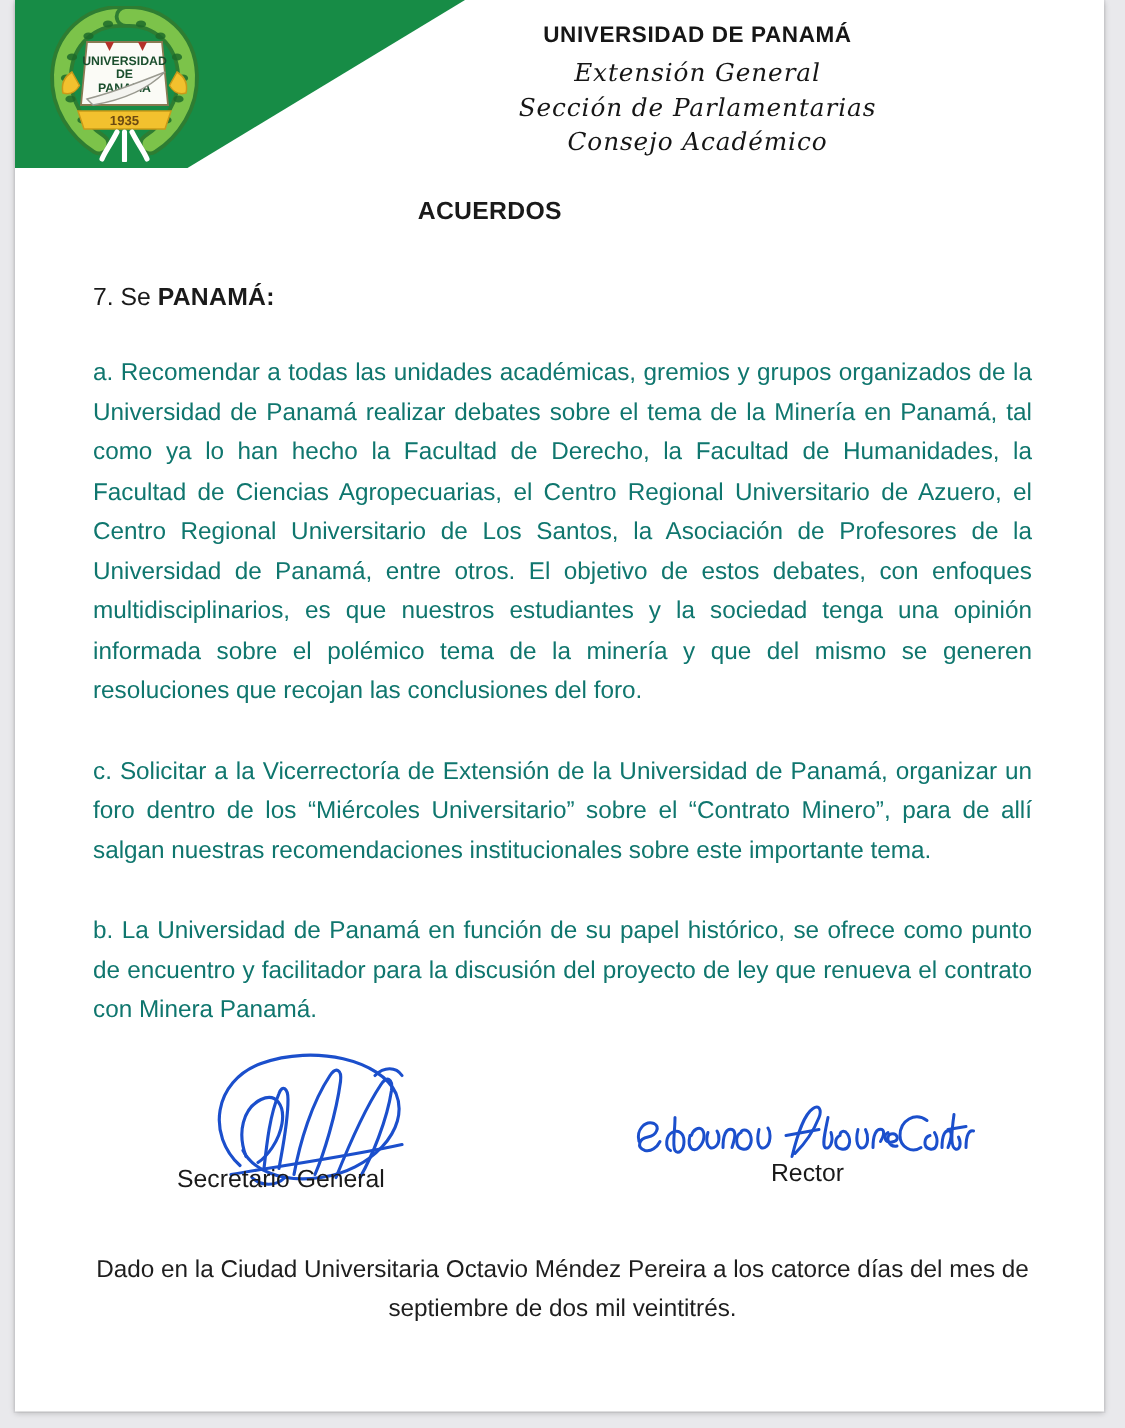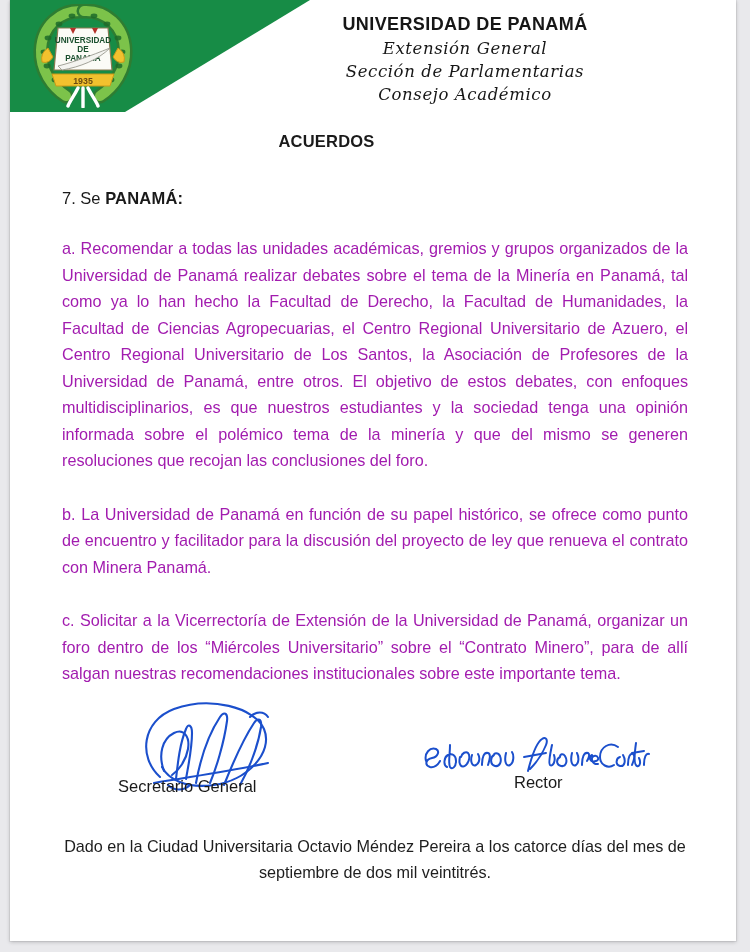--- a/index.html
+++ b/index.html
@@ -59,7 +59,7 @@
     color: #161616;
   }
   .org-name {
-    font-size: 18px;
+    font-size: 15px;
     font-weight: bold;
     letter-spacing: 0.4px;
     line-height: 24px;

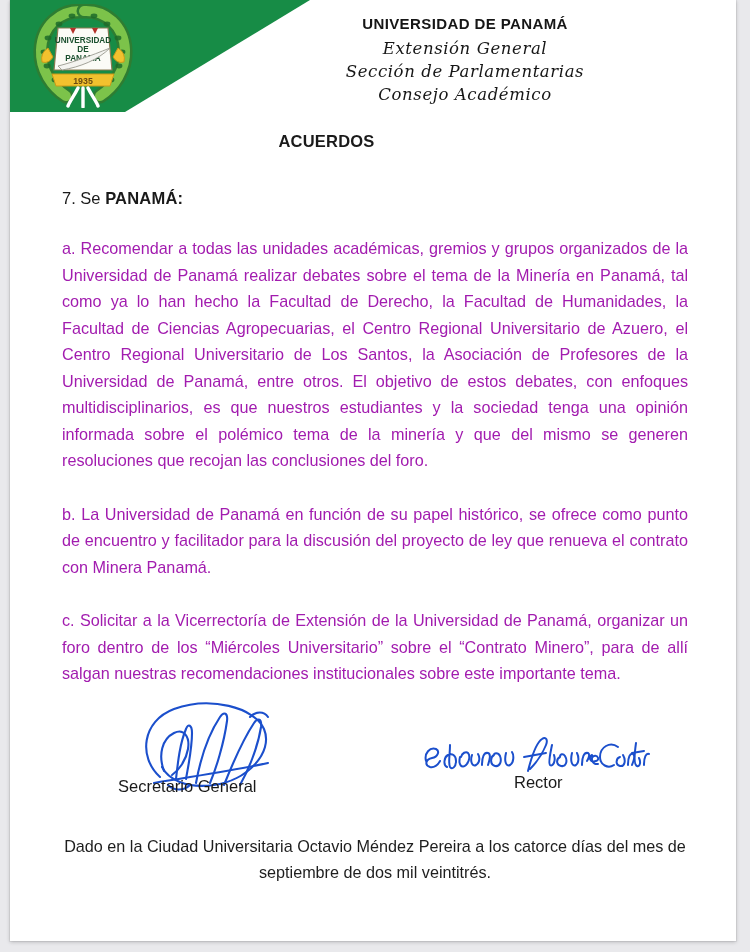--- a/index.html
+++ b/index.html
@@ -113,7 +113,7 @@
     line-height: 26.5px;
     text-align: justify;
     text-justify: inter-word;
-    color: #a21caf;
+    color: #0f766e;
     -webkit-hyphens: none;
     hyphens: none;
   }

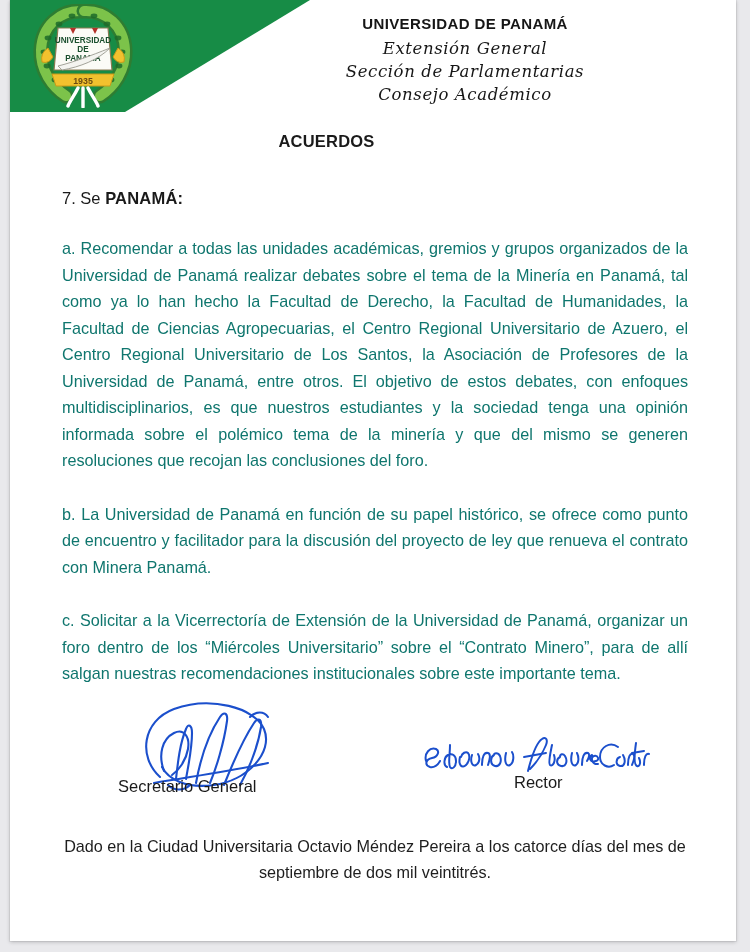--- a/index.html
+++ b/index.html
@@ -232,9 +232,9 @@
 
     <p class="clause">a. Recomendar a todas las unidades académicas, gremios y grupos organizados de la Universidad de Panamá realizar debates sobre el tema de la Minería en Panamá, tal como ya lo han hecho la Facultad de Derecho, la Facultad de Humanidades, la Facultad de Ciencias Agropecuarias, el Centro Regional Universitario de Azuero, el Centro Regional Universitario de Los Santos, la Asociación de Profesores de la Universidad de Panamá, entre otros. El objetivo de estos debates, con enfoques multidisciplinarios, es que nuestros estudiantes y la sociedad tenga una opinión informada sobre el polémico tema de la minería y que del mismo se generen resoluciones que recojan las conclusiones del foro.</p>
 
+    <p class="clause">c. Solicitar a la Vicerrectoría de Extensión de la Universidad de Panamá, organizar un foro dentro de los “Miércoles Universitario” sobre el “Contrato Minero”, para de allí salgan nuestras recomendaciones institucionales sobre este importante tema.</p>
+
     <p class="clause">b. La Universidad de Panamá en función de su papel histórico, se ofrece como punto de encuentro y facilitador para la discusión del proyecto de ley que renueva el contrato con Minera Panamá.</p>
-
-    <p class="clause">c. Solicitar a la Vicerrectoría de Extensión de la Universidad de Panamá, organizar un foro dentro de los “Miércoles Universitario” sobre el “Contrato Minero”, para de allí salgan nuestras recomendaciones institucionales sobre este importante tema.</p>
 
     <div class="sign-area">
 

